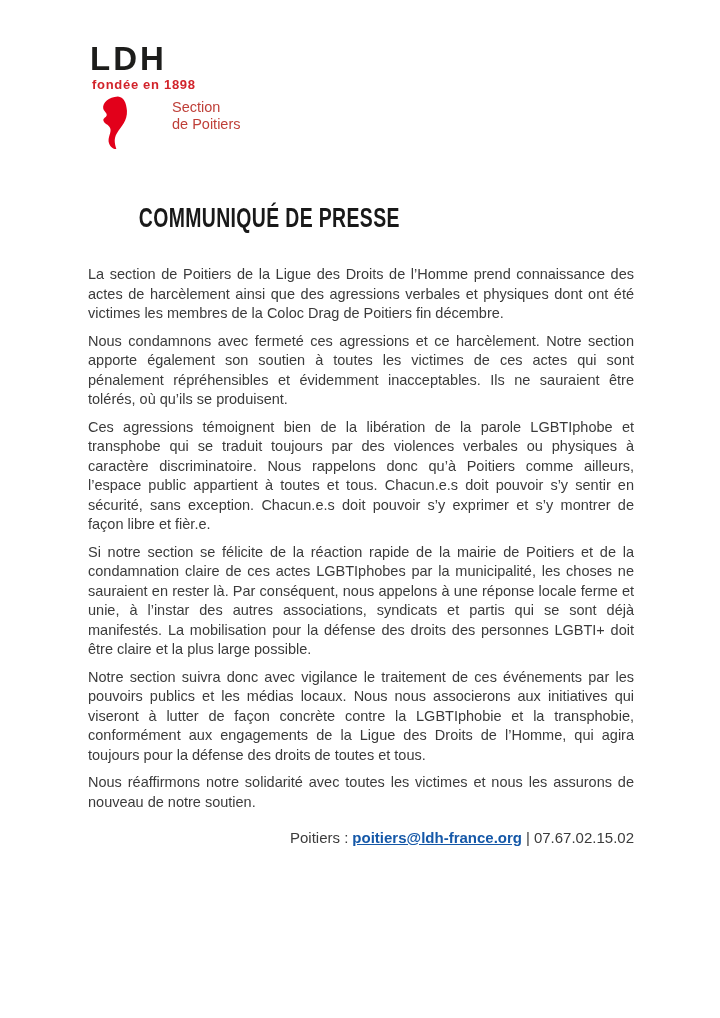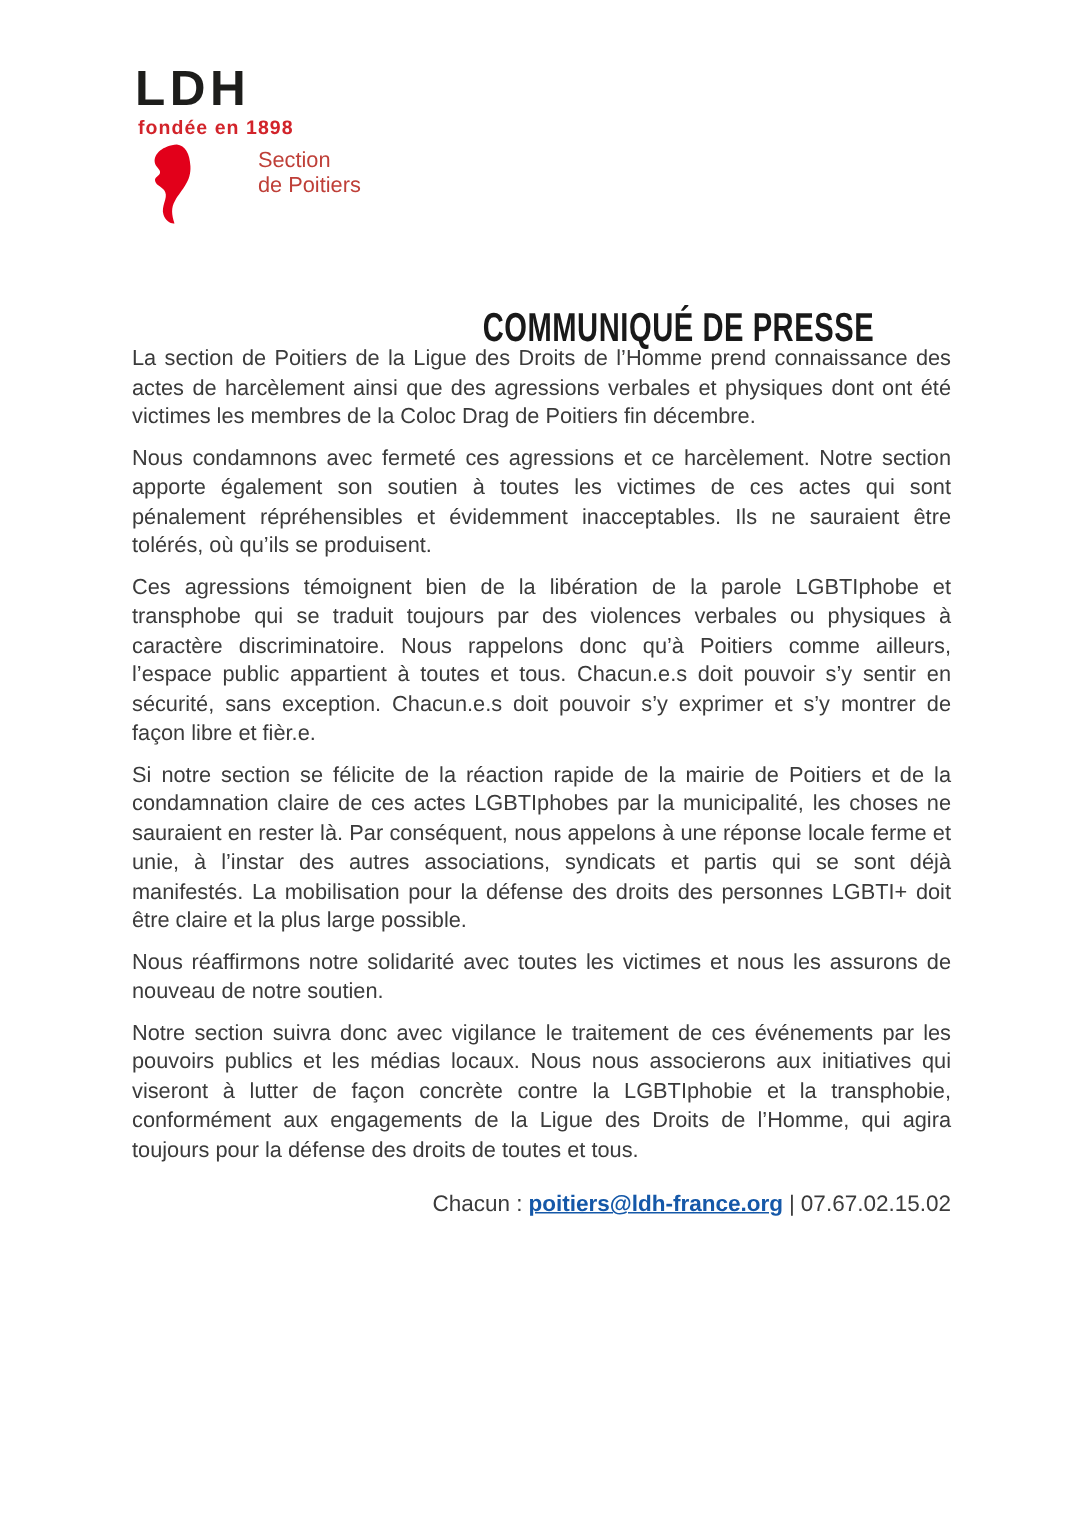--- a/index.html
+++ b/index.html
@@ -44,7 +44,7 @@
   
   .content { padding: 203px 86px 0 88px; }
 
-  .title-wrap { margin: 0; text-align: right; line-height: 27px; height: 27px; }
+  .title-wrap { margin: 0; text-align: left; line-height: 27px; height: 27px; }
   .title {
     display: inline-block;
     font-size: 27px;

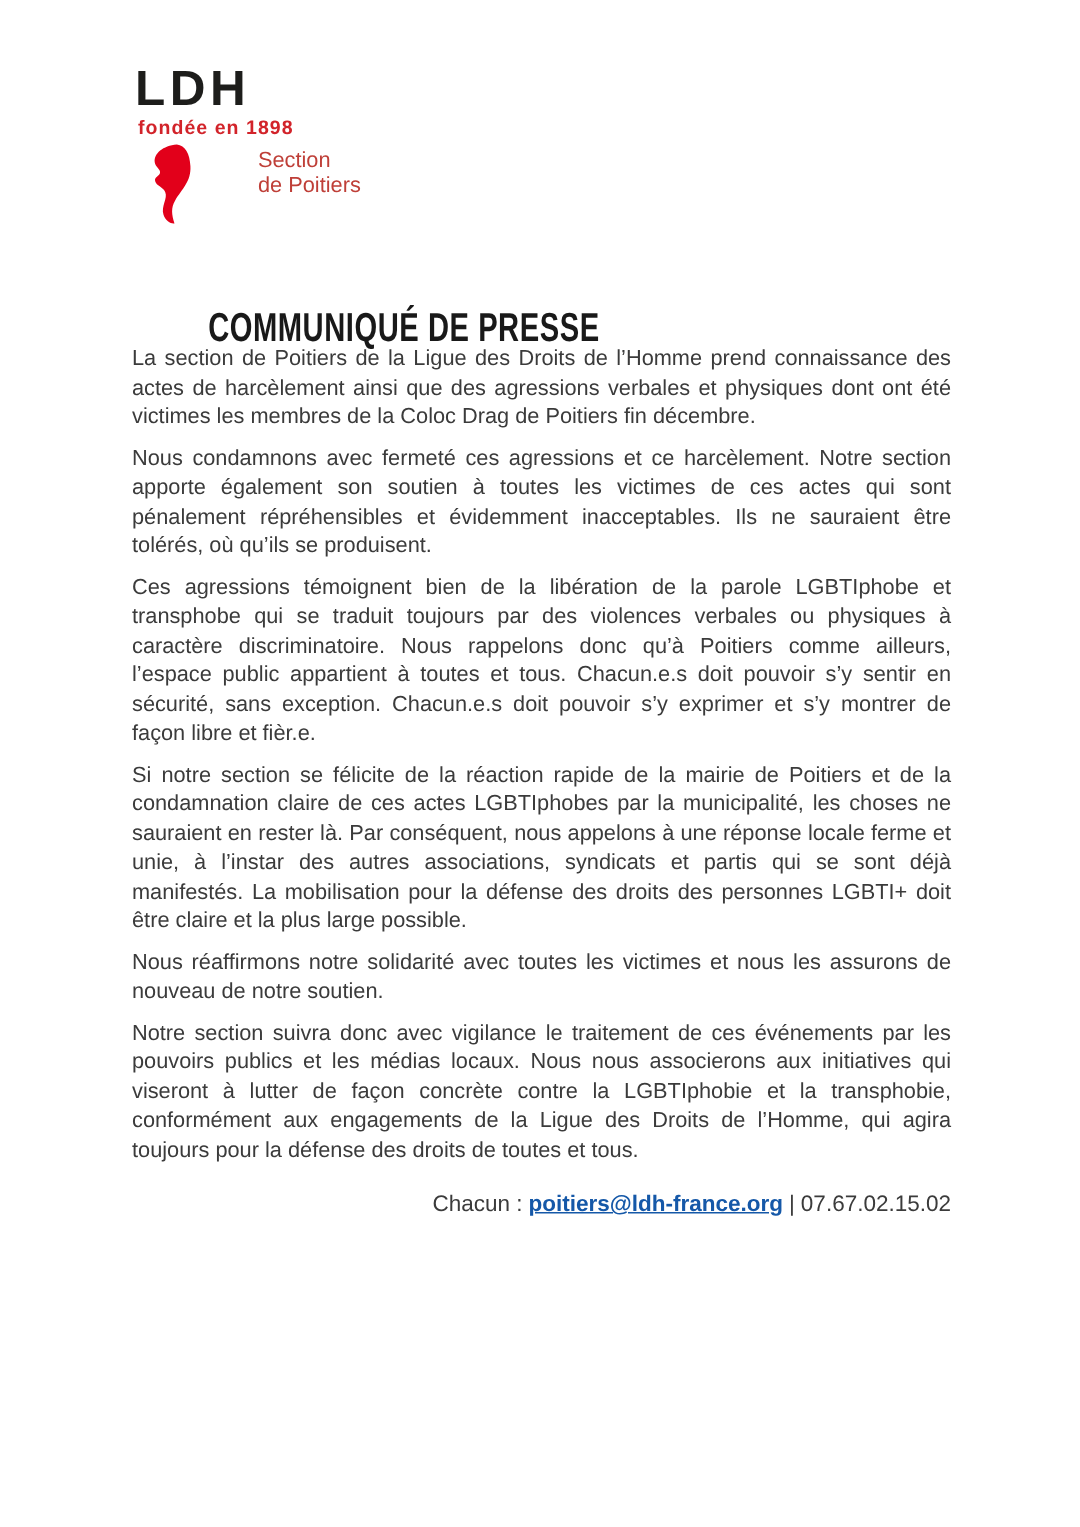--- a/index.html
+++ b/index.html
@@ -65,6 +65,7 @@
   }
 
   .body-text {
+    margin-top: 35px;
     text-align: justify;
     font-size: 14.5px;
     line-height: 19.5px;

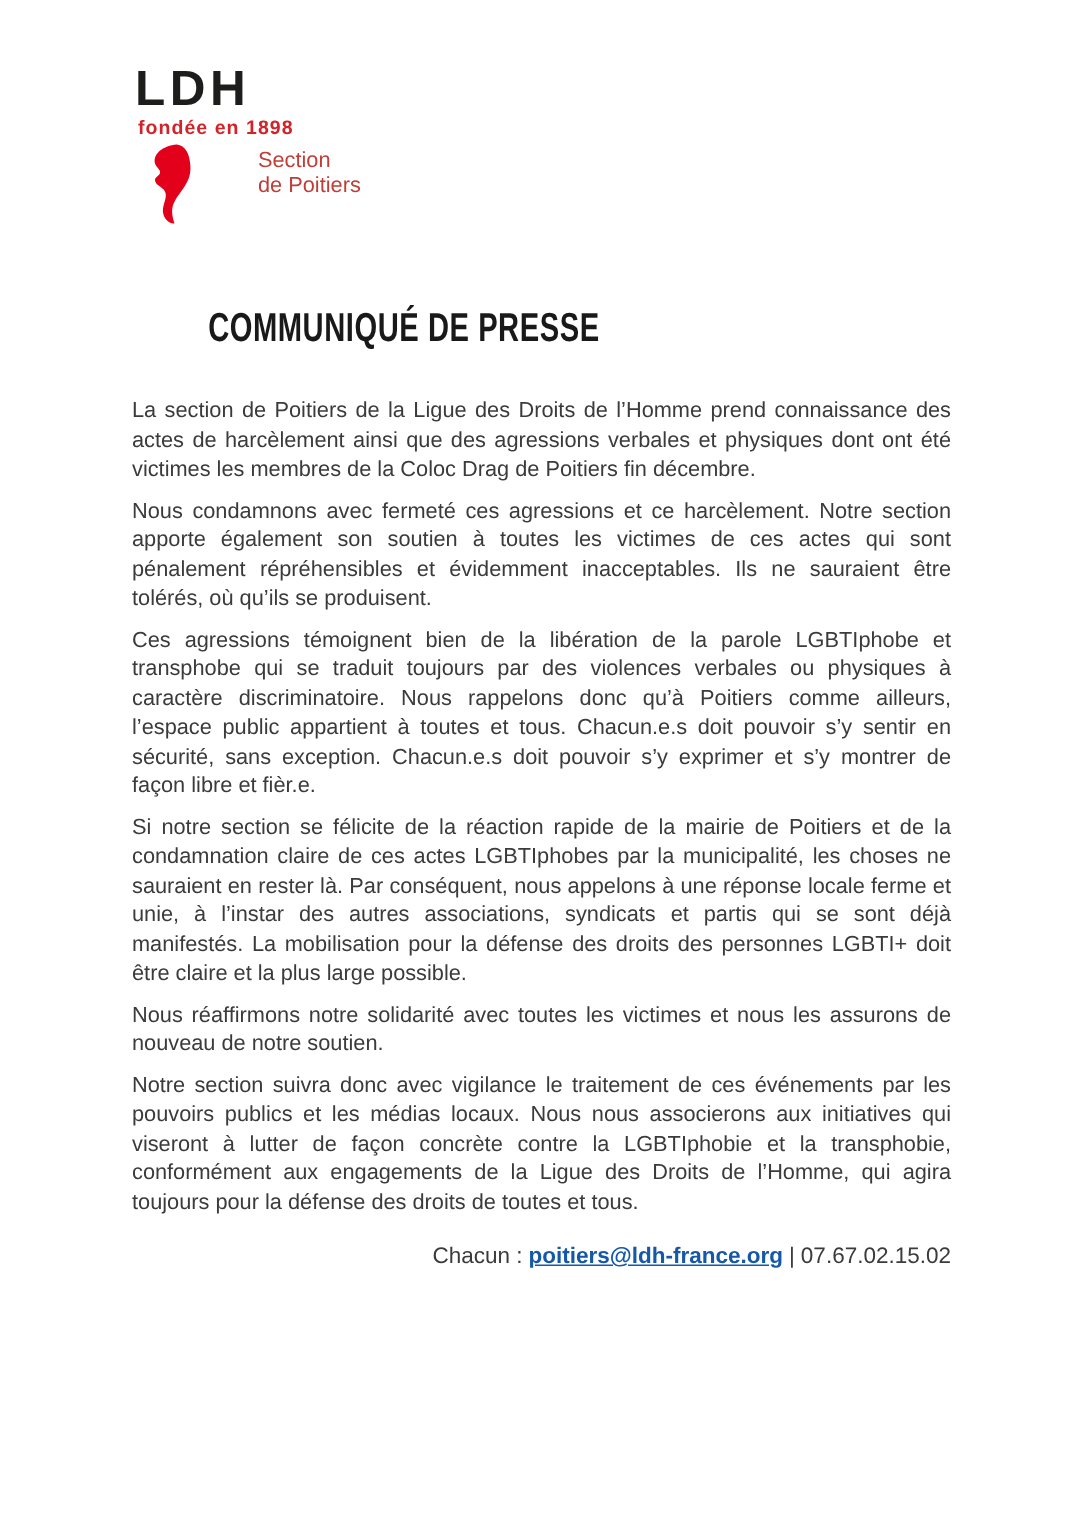--- a/index.html
+++ b/index.html
@@ -128,8 +128,8 @@
       <p>Nous condamnons avec fermeté ces agressions et ce harcèlement. Notre section apporte également son soutien à toutes les victimes de ces actes qui sont pénalement répréhensibles et évidemment inacceptables. Ils ne sauraient être tolérés, où qu’ils se produisent.</p>
       <p>Ces agressions témoignent bien de la libération de la parole LGBTIphobe et transphobe qui se traduit toujours par des violences verbales ou physiques à caractère discriminatoire. Nous rappelons donc qu’à Poitiers comme ailleurs, l’espace public appartient à toutes et tous. Chacun.e.s doit pouvoir s’y sentir en sécurité, sans exception. Chacun.e.s doit pouvoir s’y exprimer et s’y montrer de façon libre et fièr.e.</p>
       <p>Si notre section se félicite de la réaction rapide de la mairie de Poitiers et de la condamnation claire de ces actes LGBTIphobes par la municipalité, les choses ne sauraient en rester là. Par conséquent, nous appelons à une réponse locale ferme et unie, à l’instar des autres associations, syndicats et partis qui se sont déjà manifestés. La mobilisation pour la défense des droits des personnes LGBTI+ doit être claire et la plus large possible.</p>
+      <p>Notre section suivra donc avec vigilance le traitement de ces événements par les pouvoirs publics et les médias locaux. Nous nous associerons aux initiatives qui viseront à lutter de façon concrète contre la LGBTIphobie et la transphobie, conformément aux engagements de la Ligue des Droits de l’Homme, qui agira toujours pour la défense des droits de toutes et tous.</p>
       <p>Nous réaffirmons notre solidarité avec toutes les victimes et nous les assurons de nouveau de notre soutien.</p>
-      <p>Notre section suivra donc avec vigilance le traitement de ces événements par les pouvoirs publics et les médias locaux. Nous nous associerons aux initiatives qui viseront à lutter de façon concrète contre la LGBTIphobie et la transphobie, conformément aux engagements de la Ligue des Droits de l’Homme, qui agira toujours pour la défense des droits de toutes et tous.</p>
     </main>
 
     <div class="signature">

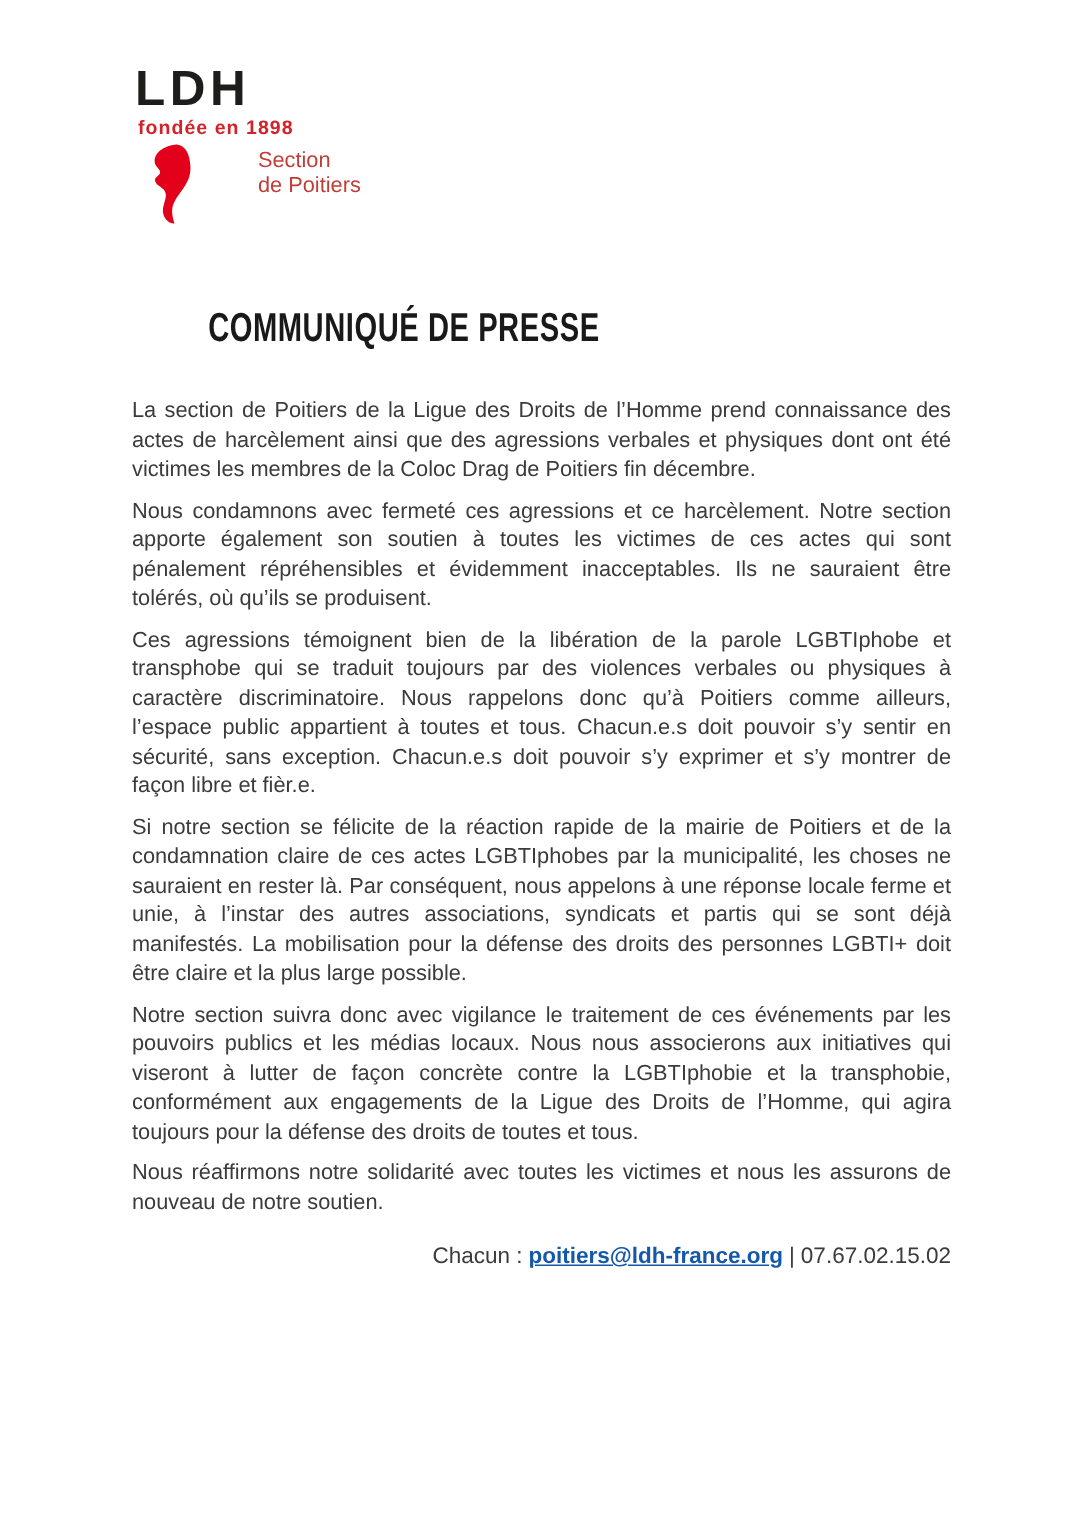--- a/index.html
+++ b/index.html
@@ -134,7 +134,7 @@
 
     <div class="signature">
       <div class="sig-contact">
-        <span>Chacun :</span><a href="#" class="email">poitiers@ldh-france.org</a><span>|</span><span>07.67.02.15.02</span>
+        <span>Poitiers :</span><a href="#" class="email">poitiers@ldh-france.org</a><span>|</span><span>07.67.02.15.02</span>
       </div>
     </div>
 

